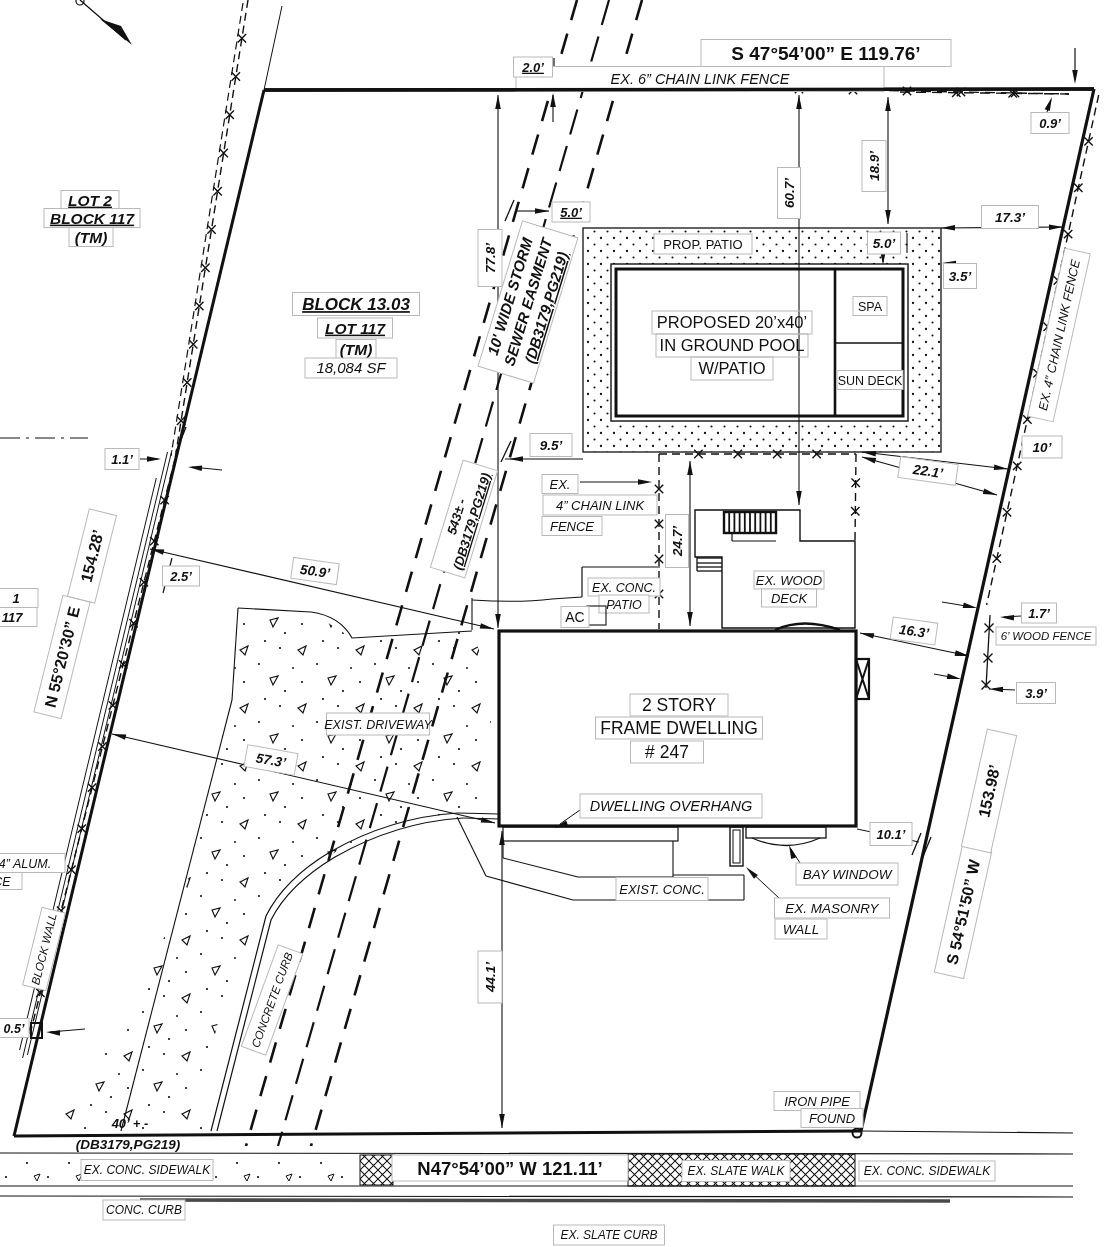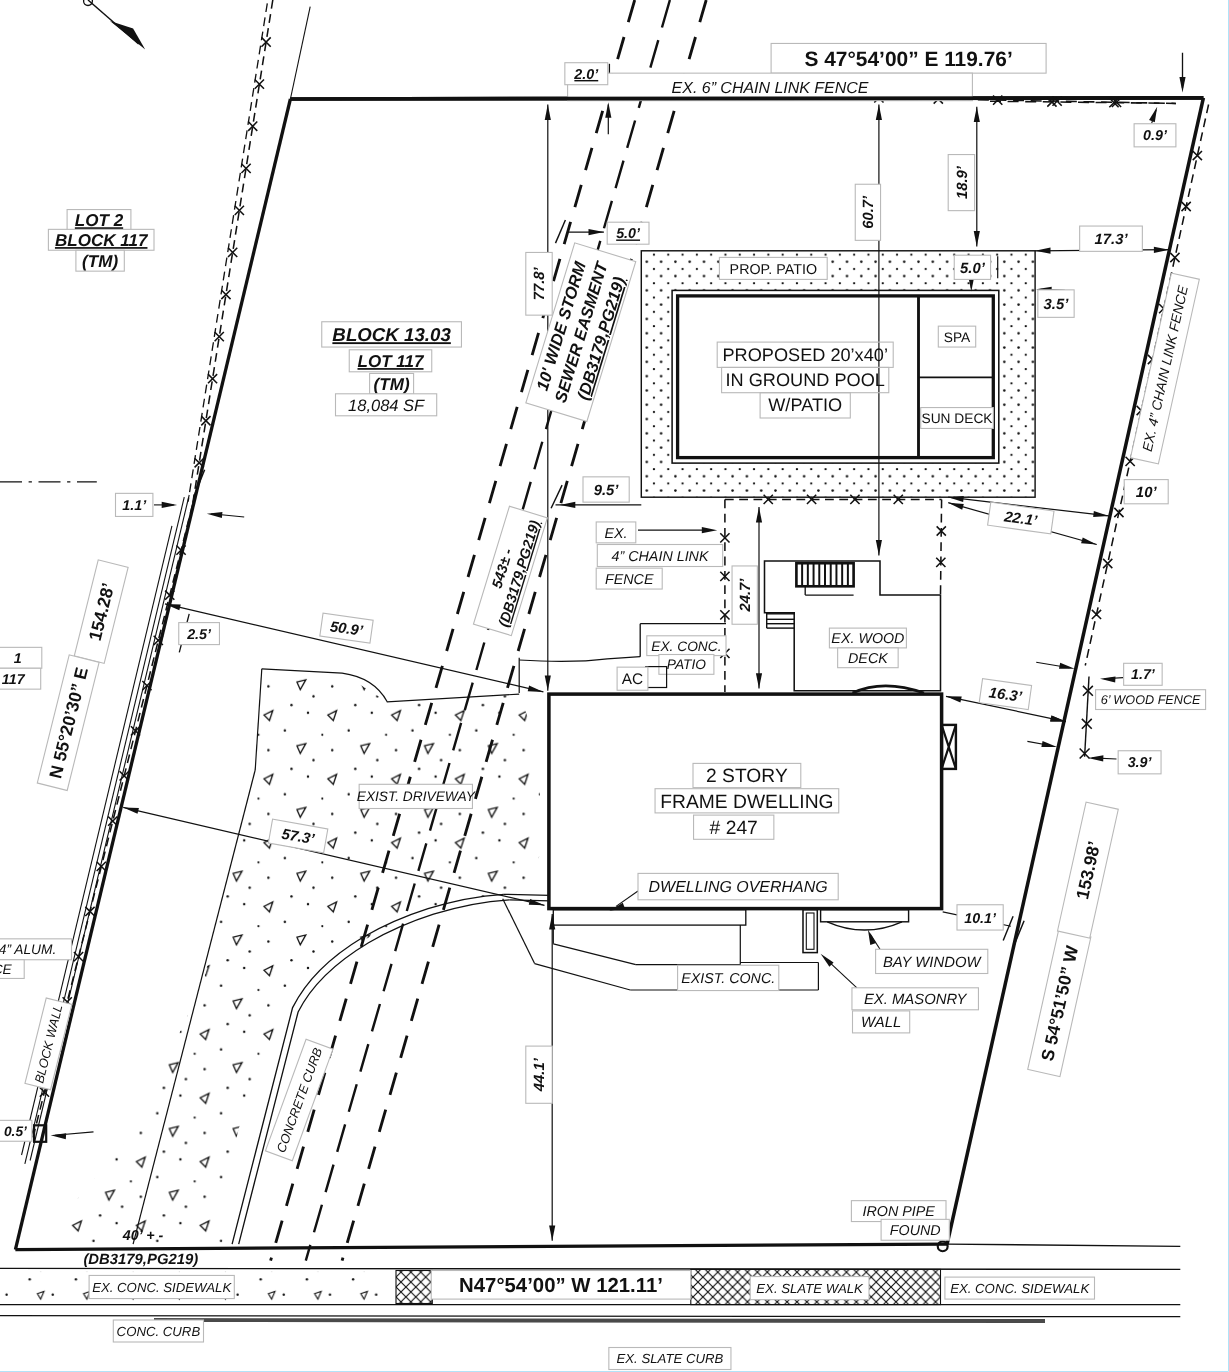--- a/index.html
+++ b/index.html
@@ -3,7 +3,7 @@
 <meta charset="utf-8">
 <style>
 html,body{margin:0;padding:0;background:#ffffff;}
-#sheet{position:relative;width:1117px;height:1247px;background:#0ea5e9;overflow:hidden;}
+#sheet{position:relative;width:1117px;height:1247px;background:#a21caf;overflow:hidden;}
 </style>
 </head>
 <body>

